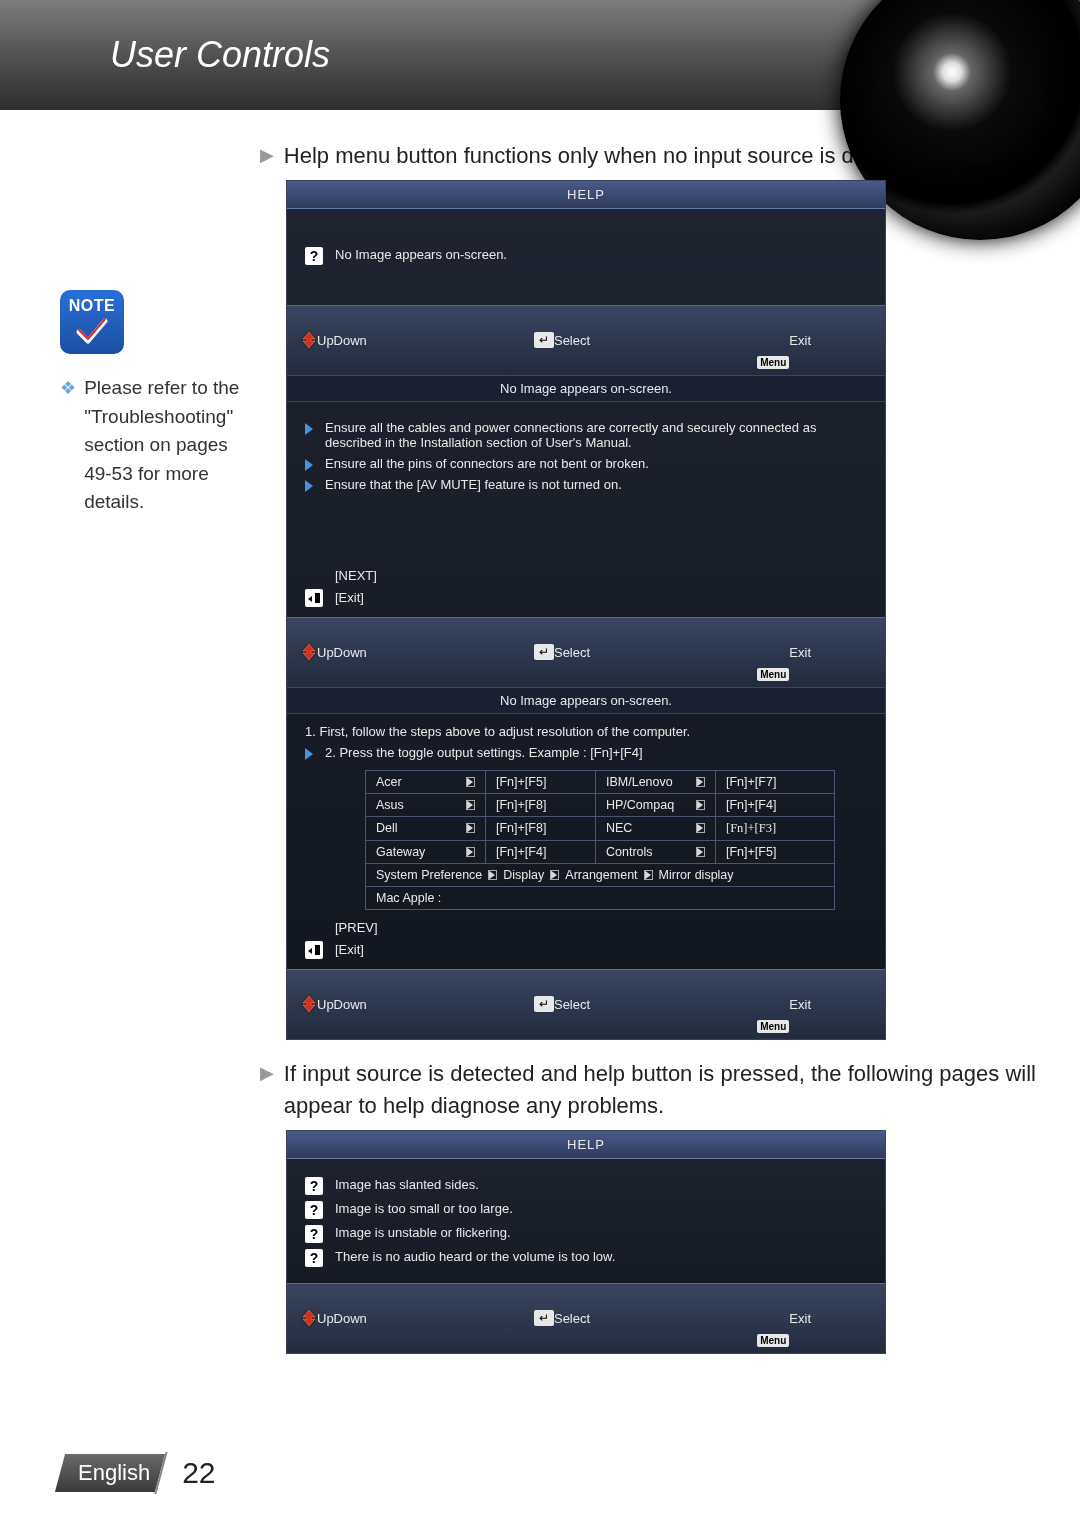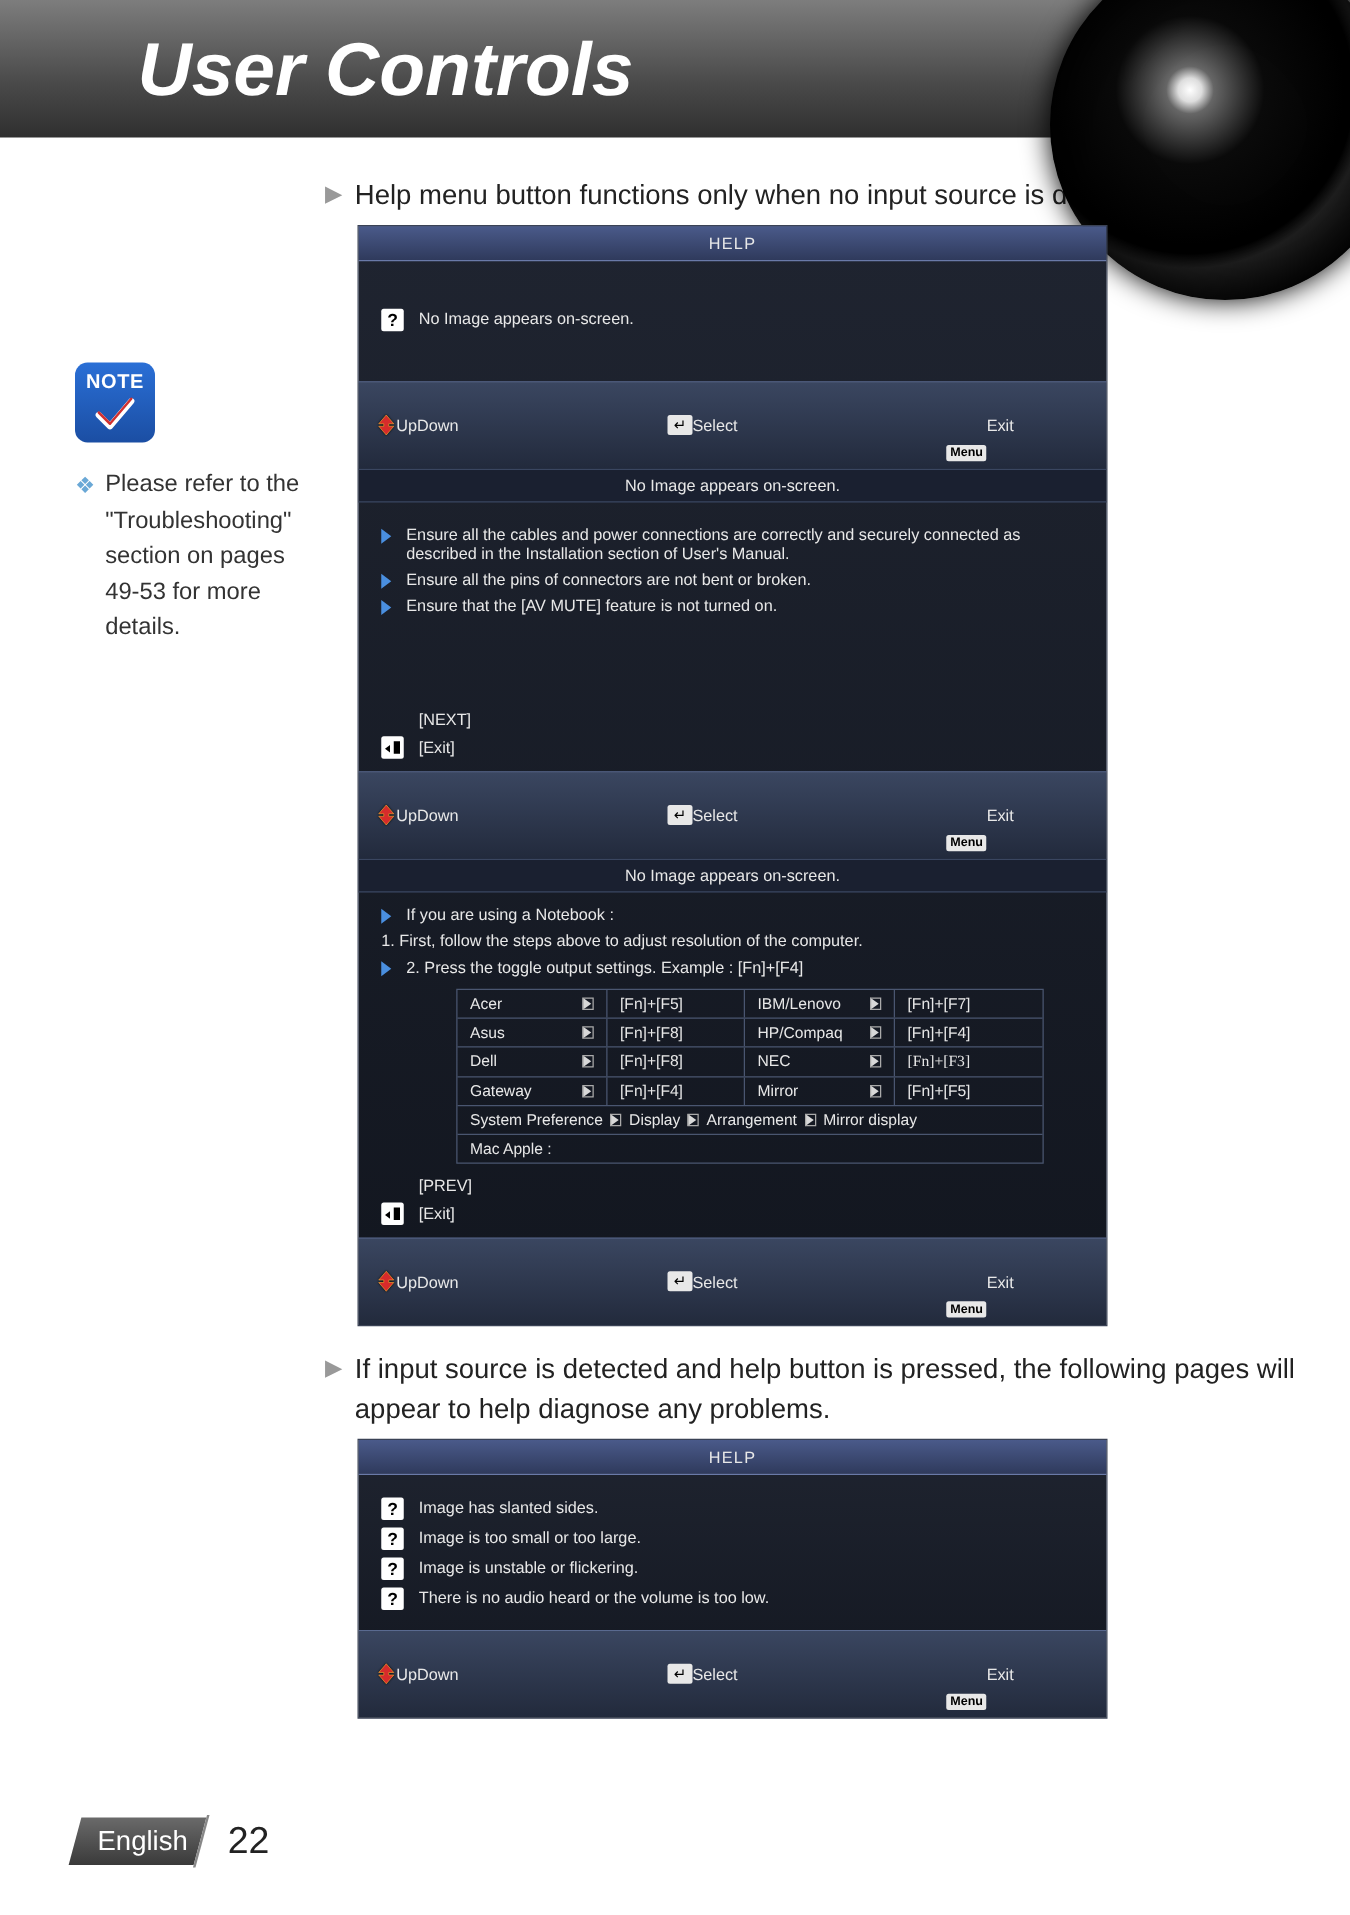--- a/index.html
+++ b/index.html
@@ -21,8 +21,8 @@
     padding-left: 110px;
   }
   .header-title {
-    font-size: 60px;
-    font-weight: bold;
+    font-size: 36px;
+    font-weight: normal;
     font-style: italic;
     color: #fff;
   }

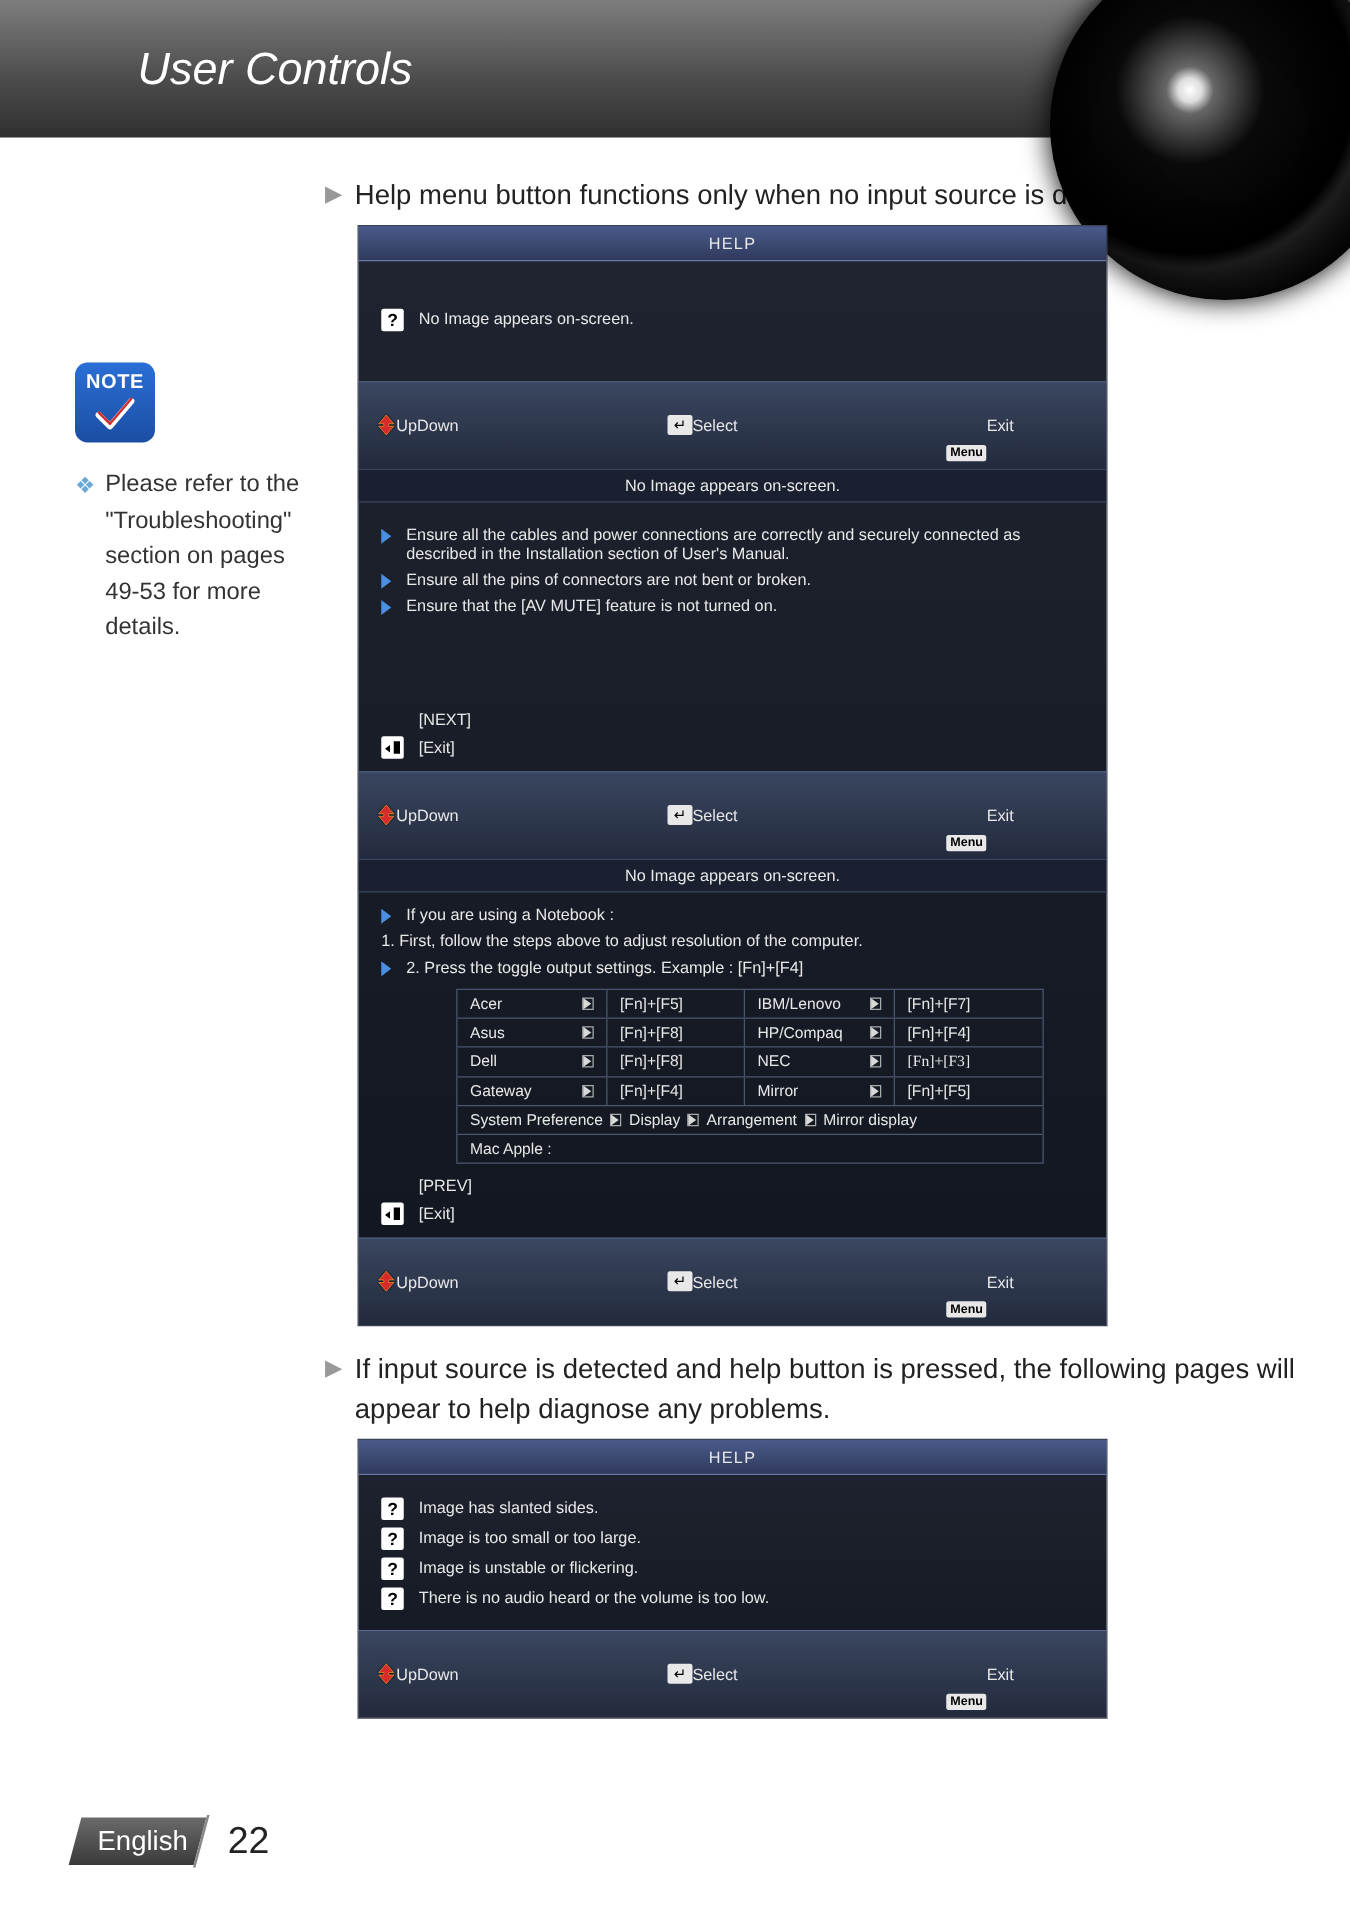--- a/index.html
+++ b/index.html
@@ -266,10 +266,6 @@
 
         <div class="osd-section-head">No Image appears on-screen.</div>
         <div class="osd-body" style="padding-top:10px;">
-          <div class="osd-row tight">
-              <span class="blue-caret"></span>
-              <span>If you are using a Notebook :</span>
-            </div>
           <div class="osd-row tight" style="">
               <span>1. First, follow the steps above to adjust resolution of the computer.</span>
             </div>

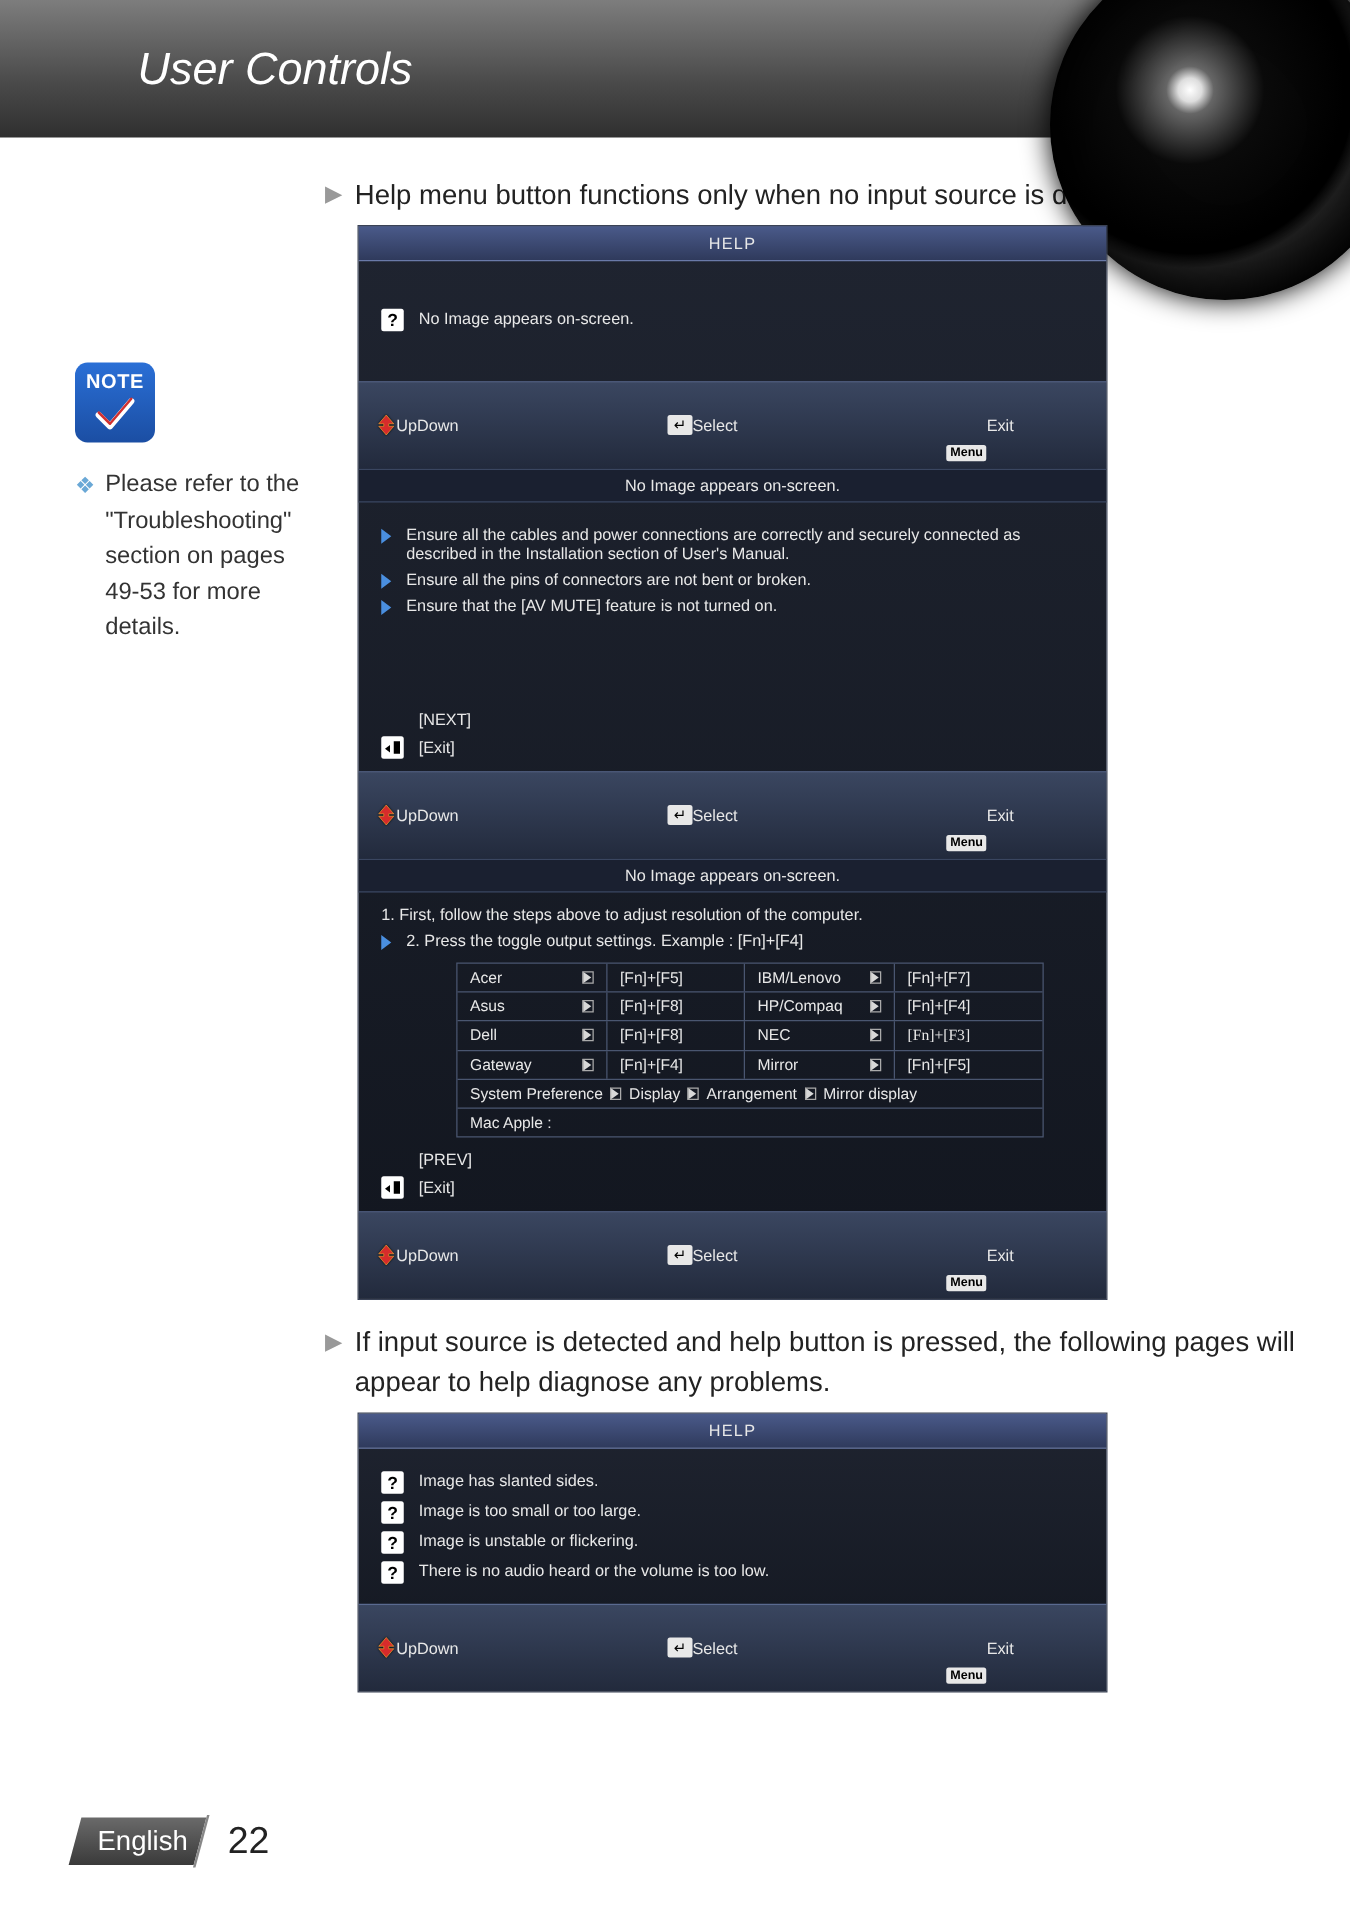--- a/index.html
+++ b/index.html
@@ -318,7 +318,7 @@
                 </div>
               <div class="bt-cell bt-key">[Fn]+[F4]</div>
               <div class="bt-cell bt-brand">
-                  <span>Mirror</span>
+                  <span>Controls</span>
                   <span class="rarrow"></span>
                 </div>
               <div class="bt-cell bt-key" style="border-right:none;">[Fn]+[F5]</div>

